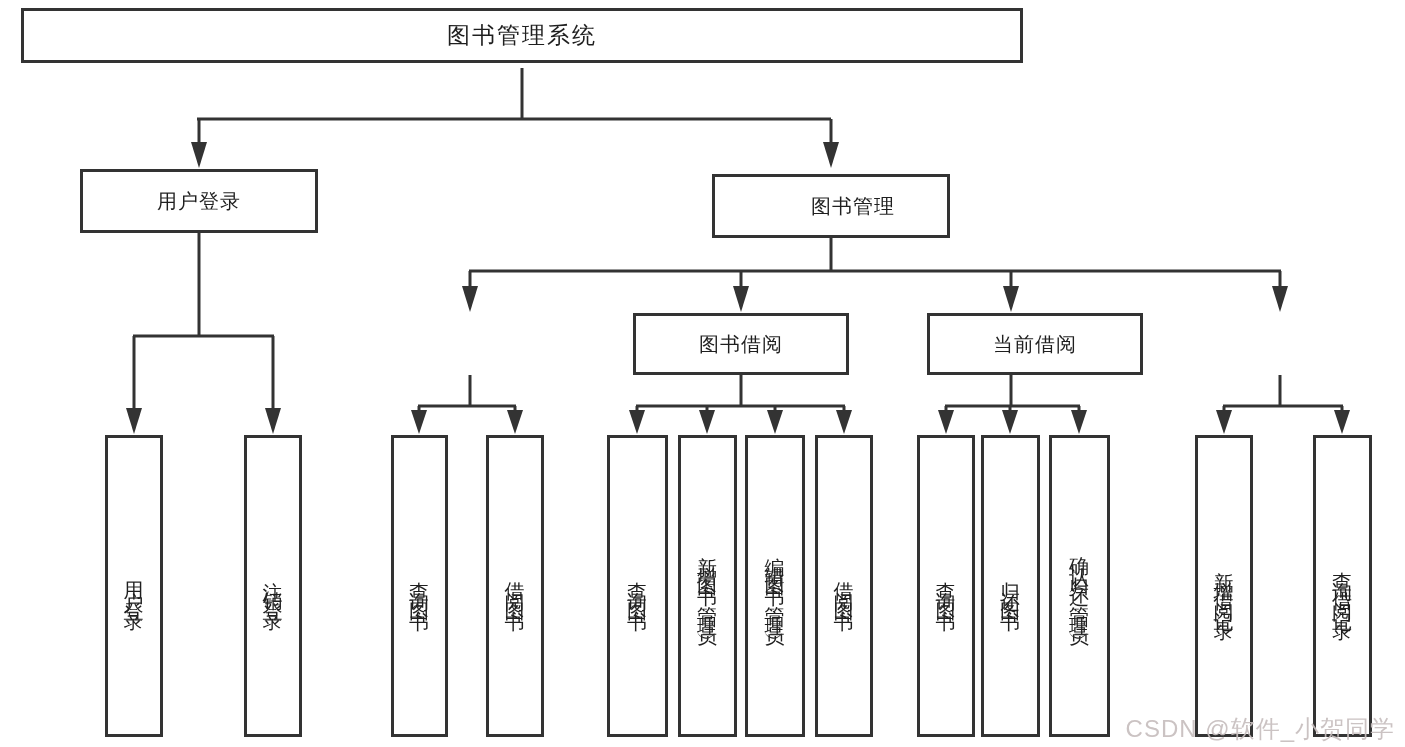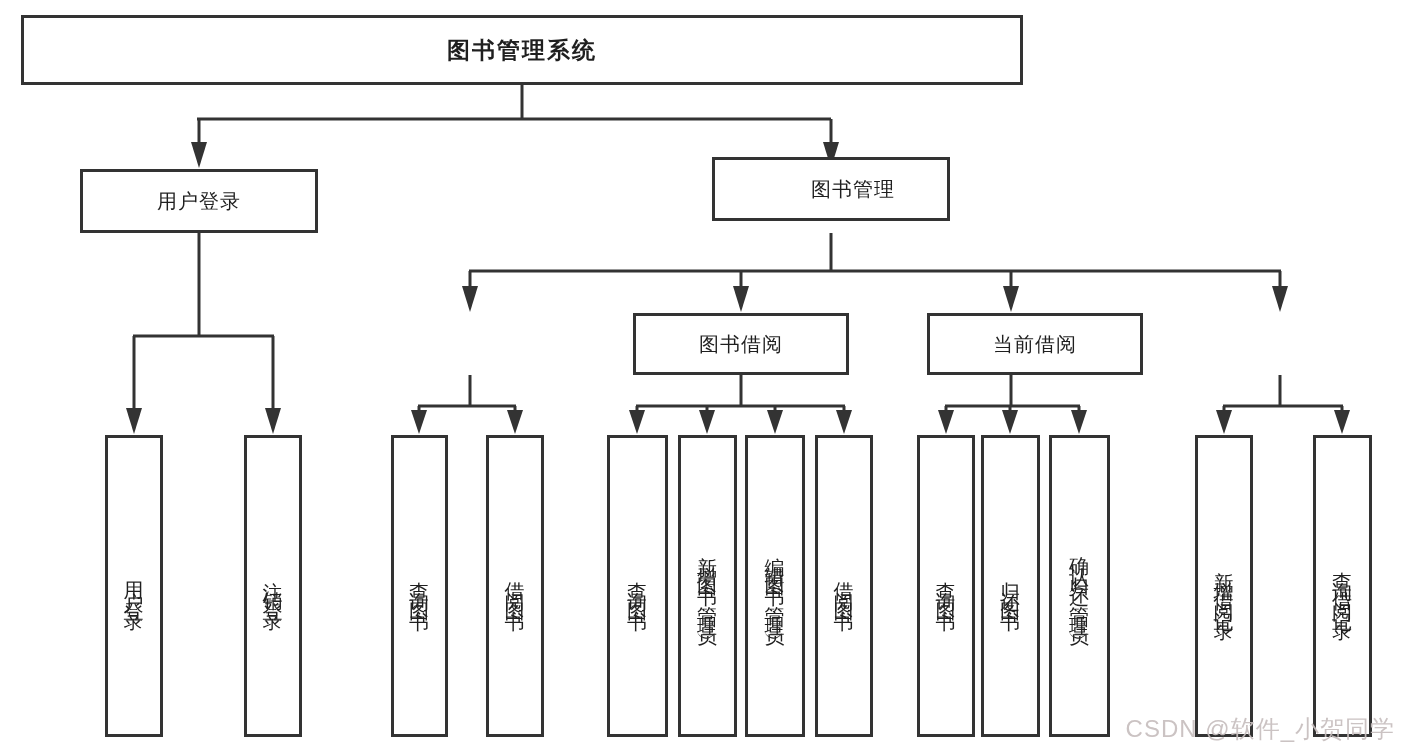--- a/index.html
+++ b/index.html
@@ -117,7 +117,7 @@
     <polygon points="1334,410 1350,410 1342,434"></polygon>
   </svg>
 
-  <div class="node root" style="left:21px;top:15px;width:1002px;height:70px;font-weight:bold;">图书管理系统</div>
+  <div class="node root" style="left:21px;top:8px;width:1002px;height:55px;">图书管理系统</div>
 
   <div class="node" style="left:80px;top:169px;width:238px;height:64px;">用户登录</div>
   <div class="node" style="left:712px;top:157px;width:238px;height:64px;padding-left:44px;">图书管理</div>

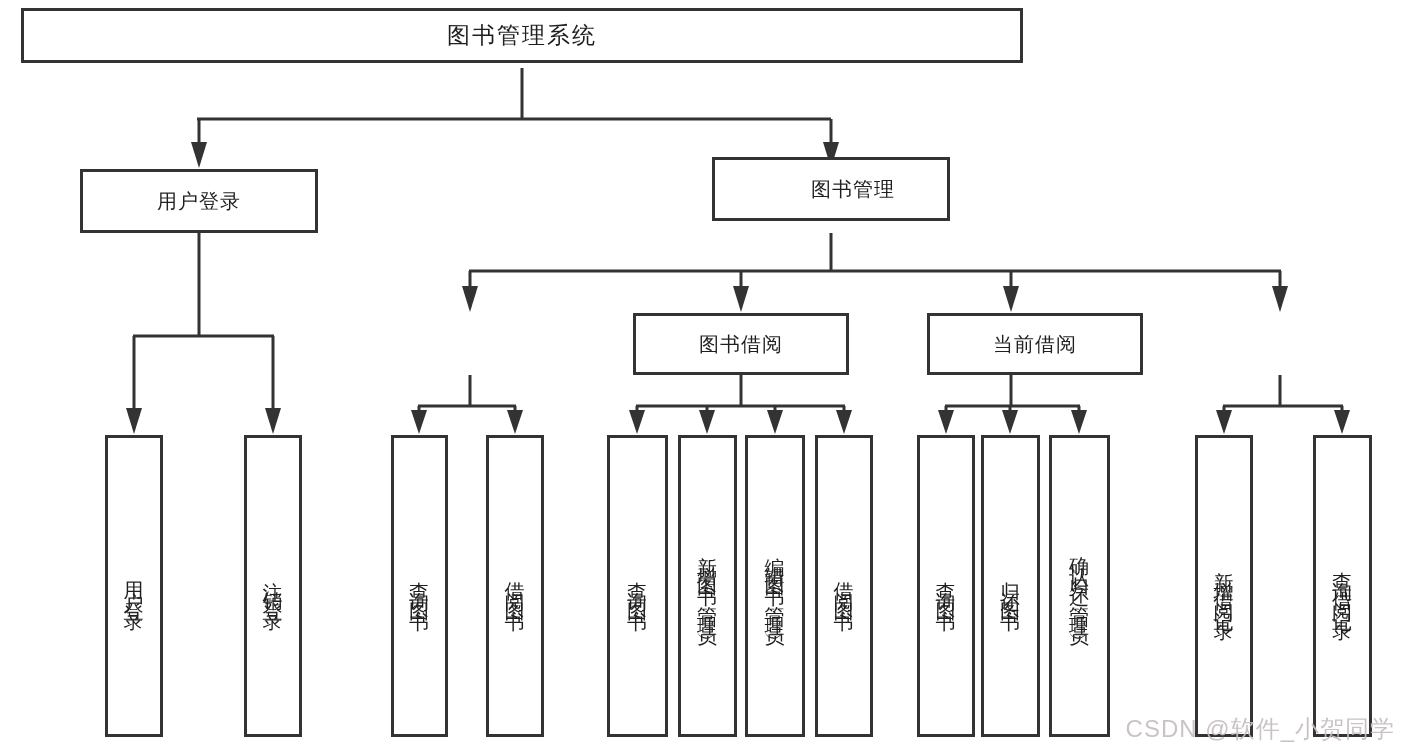--- a/index.html
+++ b/index.html
@@ -120,7 +120,7 @@
   <div class="node root" style="left:21px;top:8px;width:1002px;height:55px;">图书管理系统</div>
 
   <div class="node" style="left:80px;top:169px;width:238px;height:64px;">用户登录</div>
-  <div class="node" style="left:712px;top:157px;width:238px;height:64px;padding-left:44px;">图书管理</div>
+  <div class="node" style="left:712px;top:174px;width:238px;height:64px;padding-left:44px;">图书管理</div>
 
   <div class="node" style="left:633px;top:313px;width:216px;height:62px;">图书借阅</div>
   <div class="node" style="left:903px;top:313px;width:216px;height:62px;margin-left:24px;">当前借阅</div>

